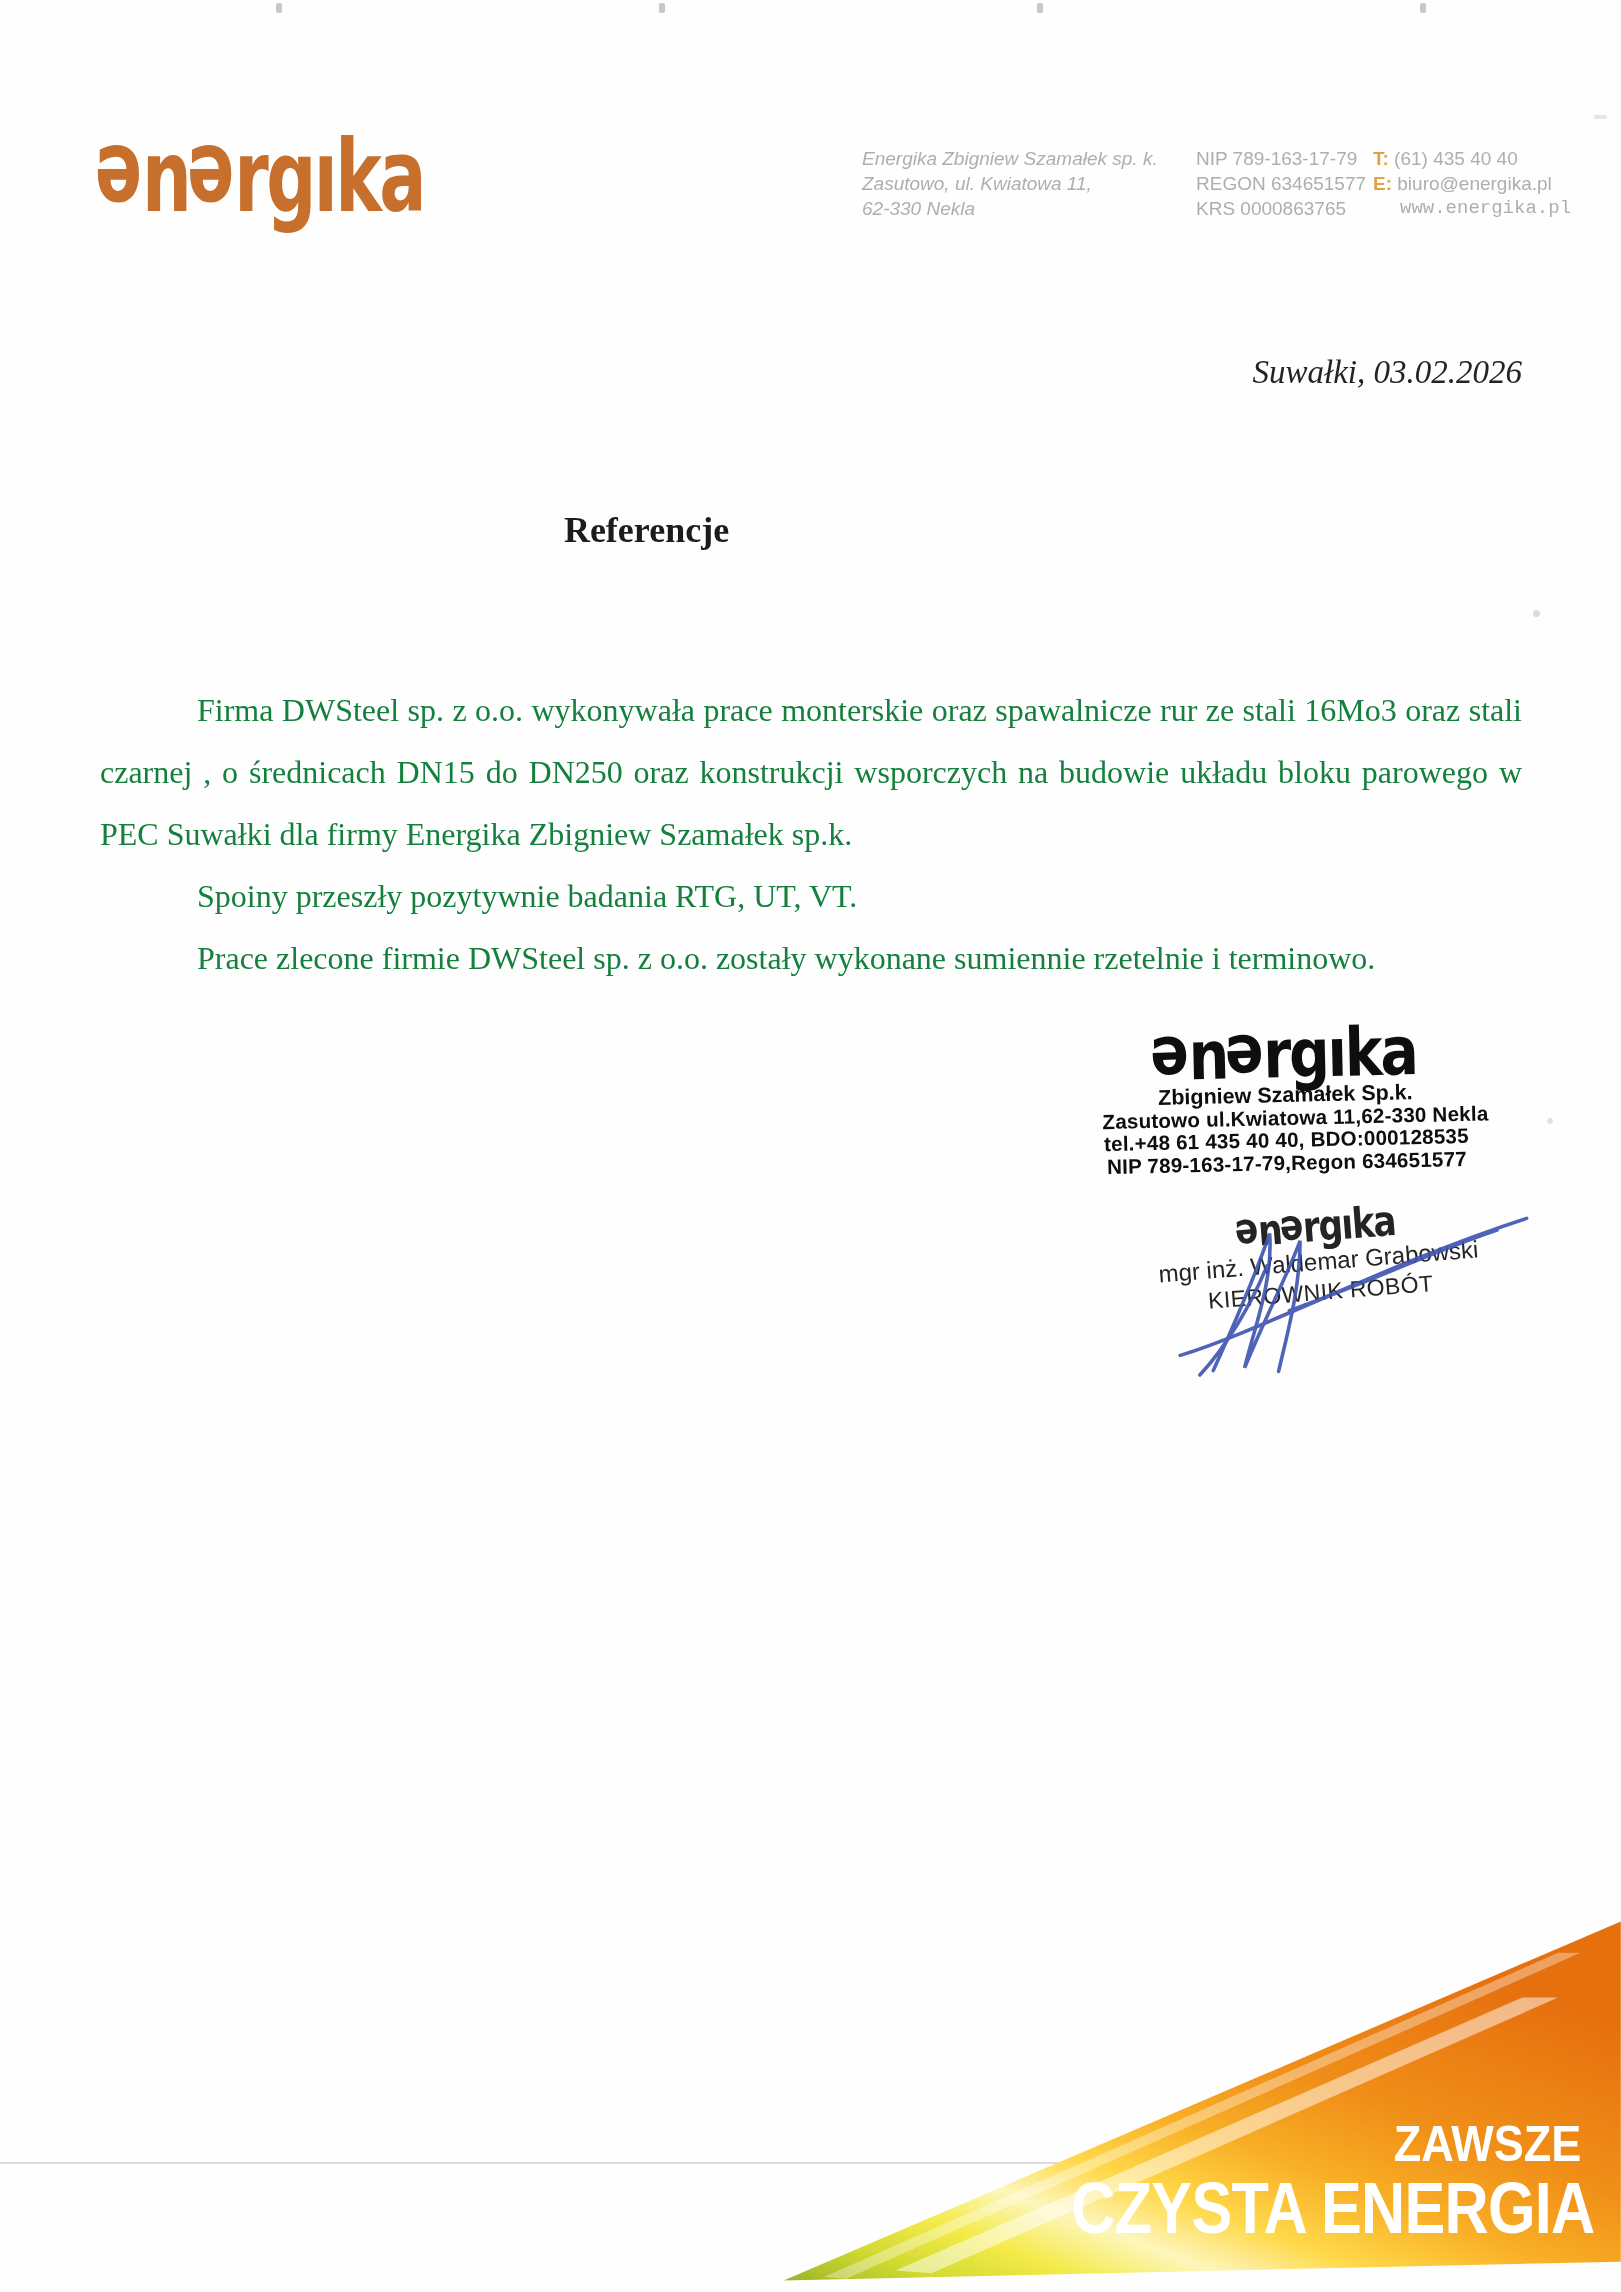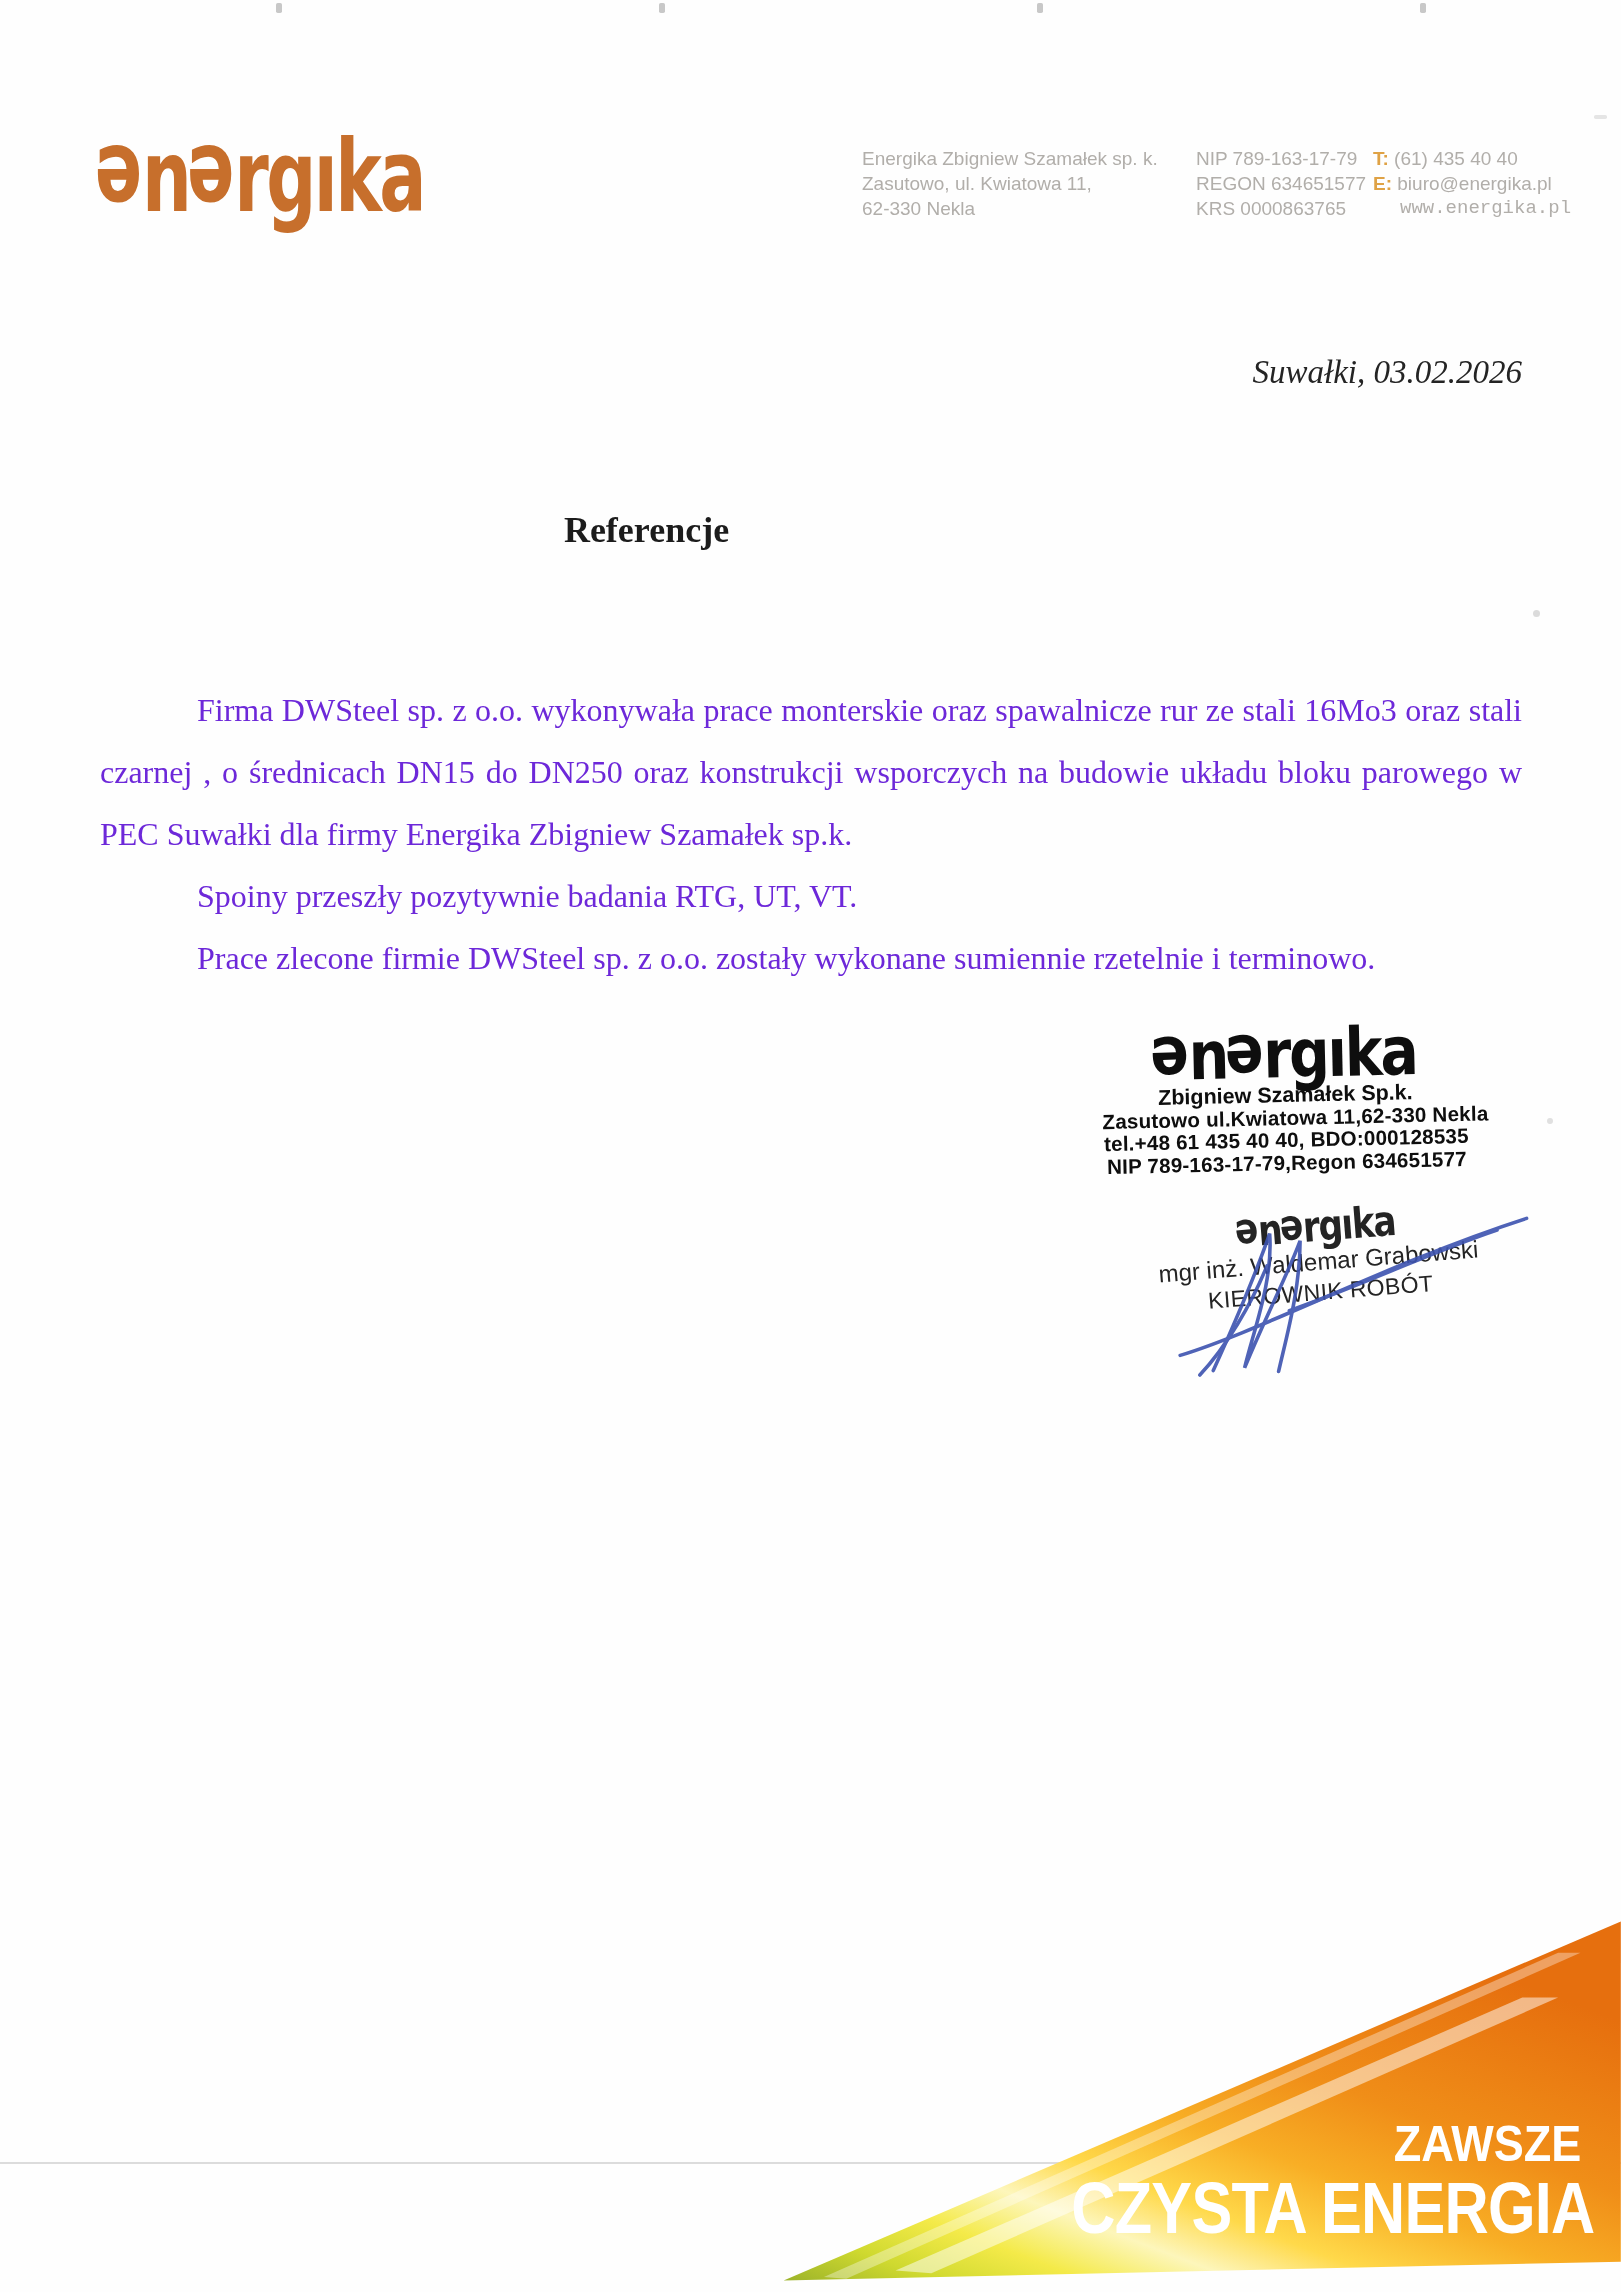--- a/index.html
+++ b/index.html
@@ -31,7 +31,7 @@
     font-size:19px; line-height:25px; color:#b1aeaa;
     white-space:nowrap;
   }
-  .hdr-col1 { left:862px; }
+  .hdr-col1 { left:862px;font-style:italic; }
   .hdr-col2 { left:1196px; }
   .hdr-col3 { left:1373px; }
   .accent { font-weight:bold; }

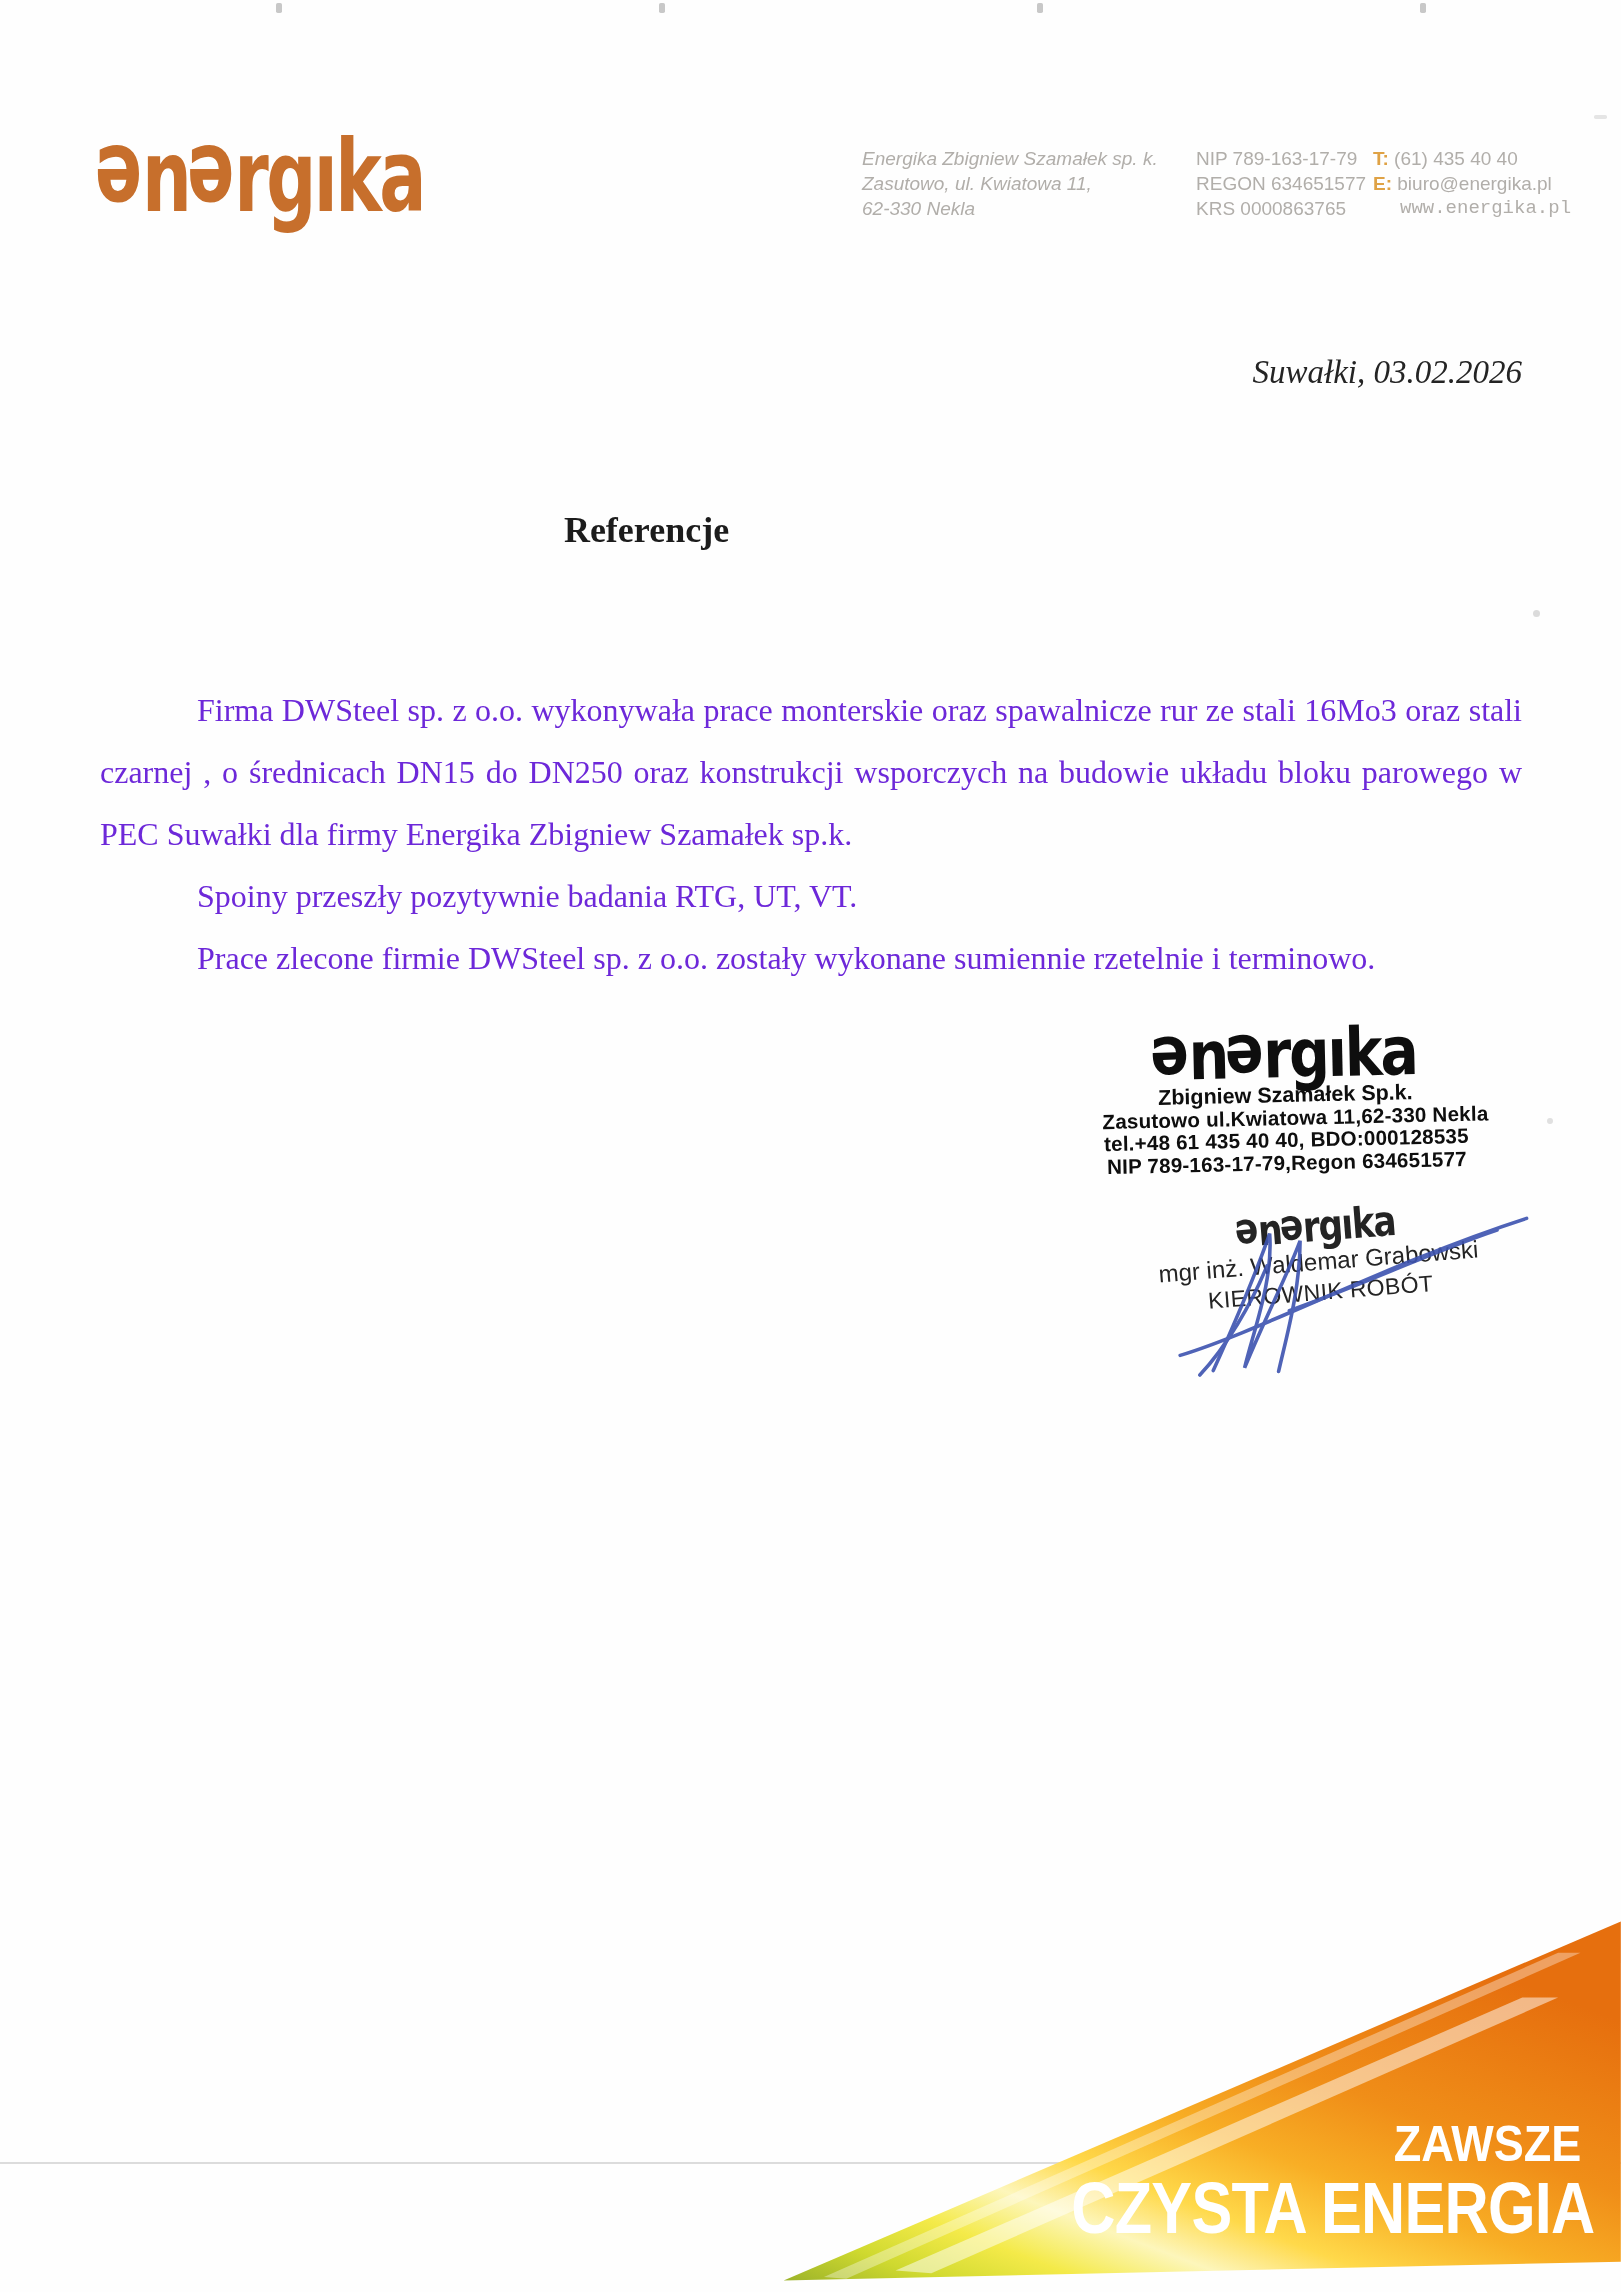--- a/index.html
+++ b/index.html
@@ -48,7 +48,7 @@
   }
   .body-text {
     position:absolute; top:679px; left:100px; width:1422px;
-    font-size:32px; line-height:62px; color:#6d28d9;
+    font-size:32px; line-height:62px; color:#15803d;
     text-align:justify;
   }
   .body-text p { text-indent:97px; }

